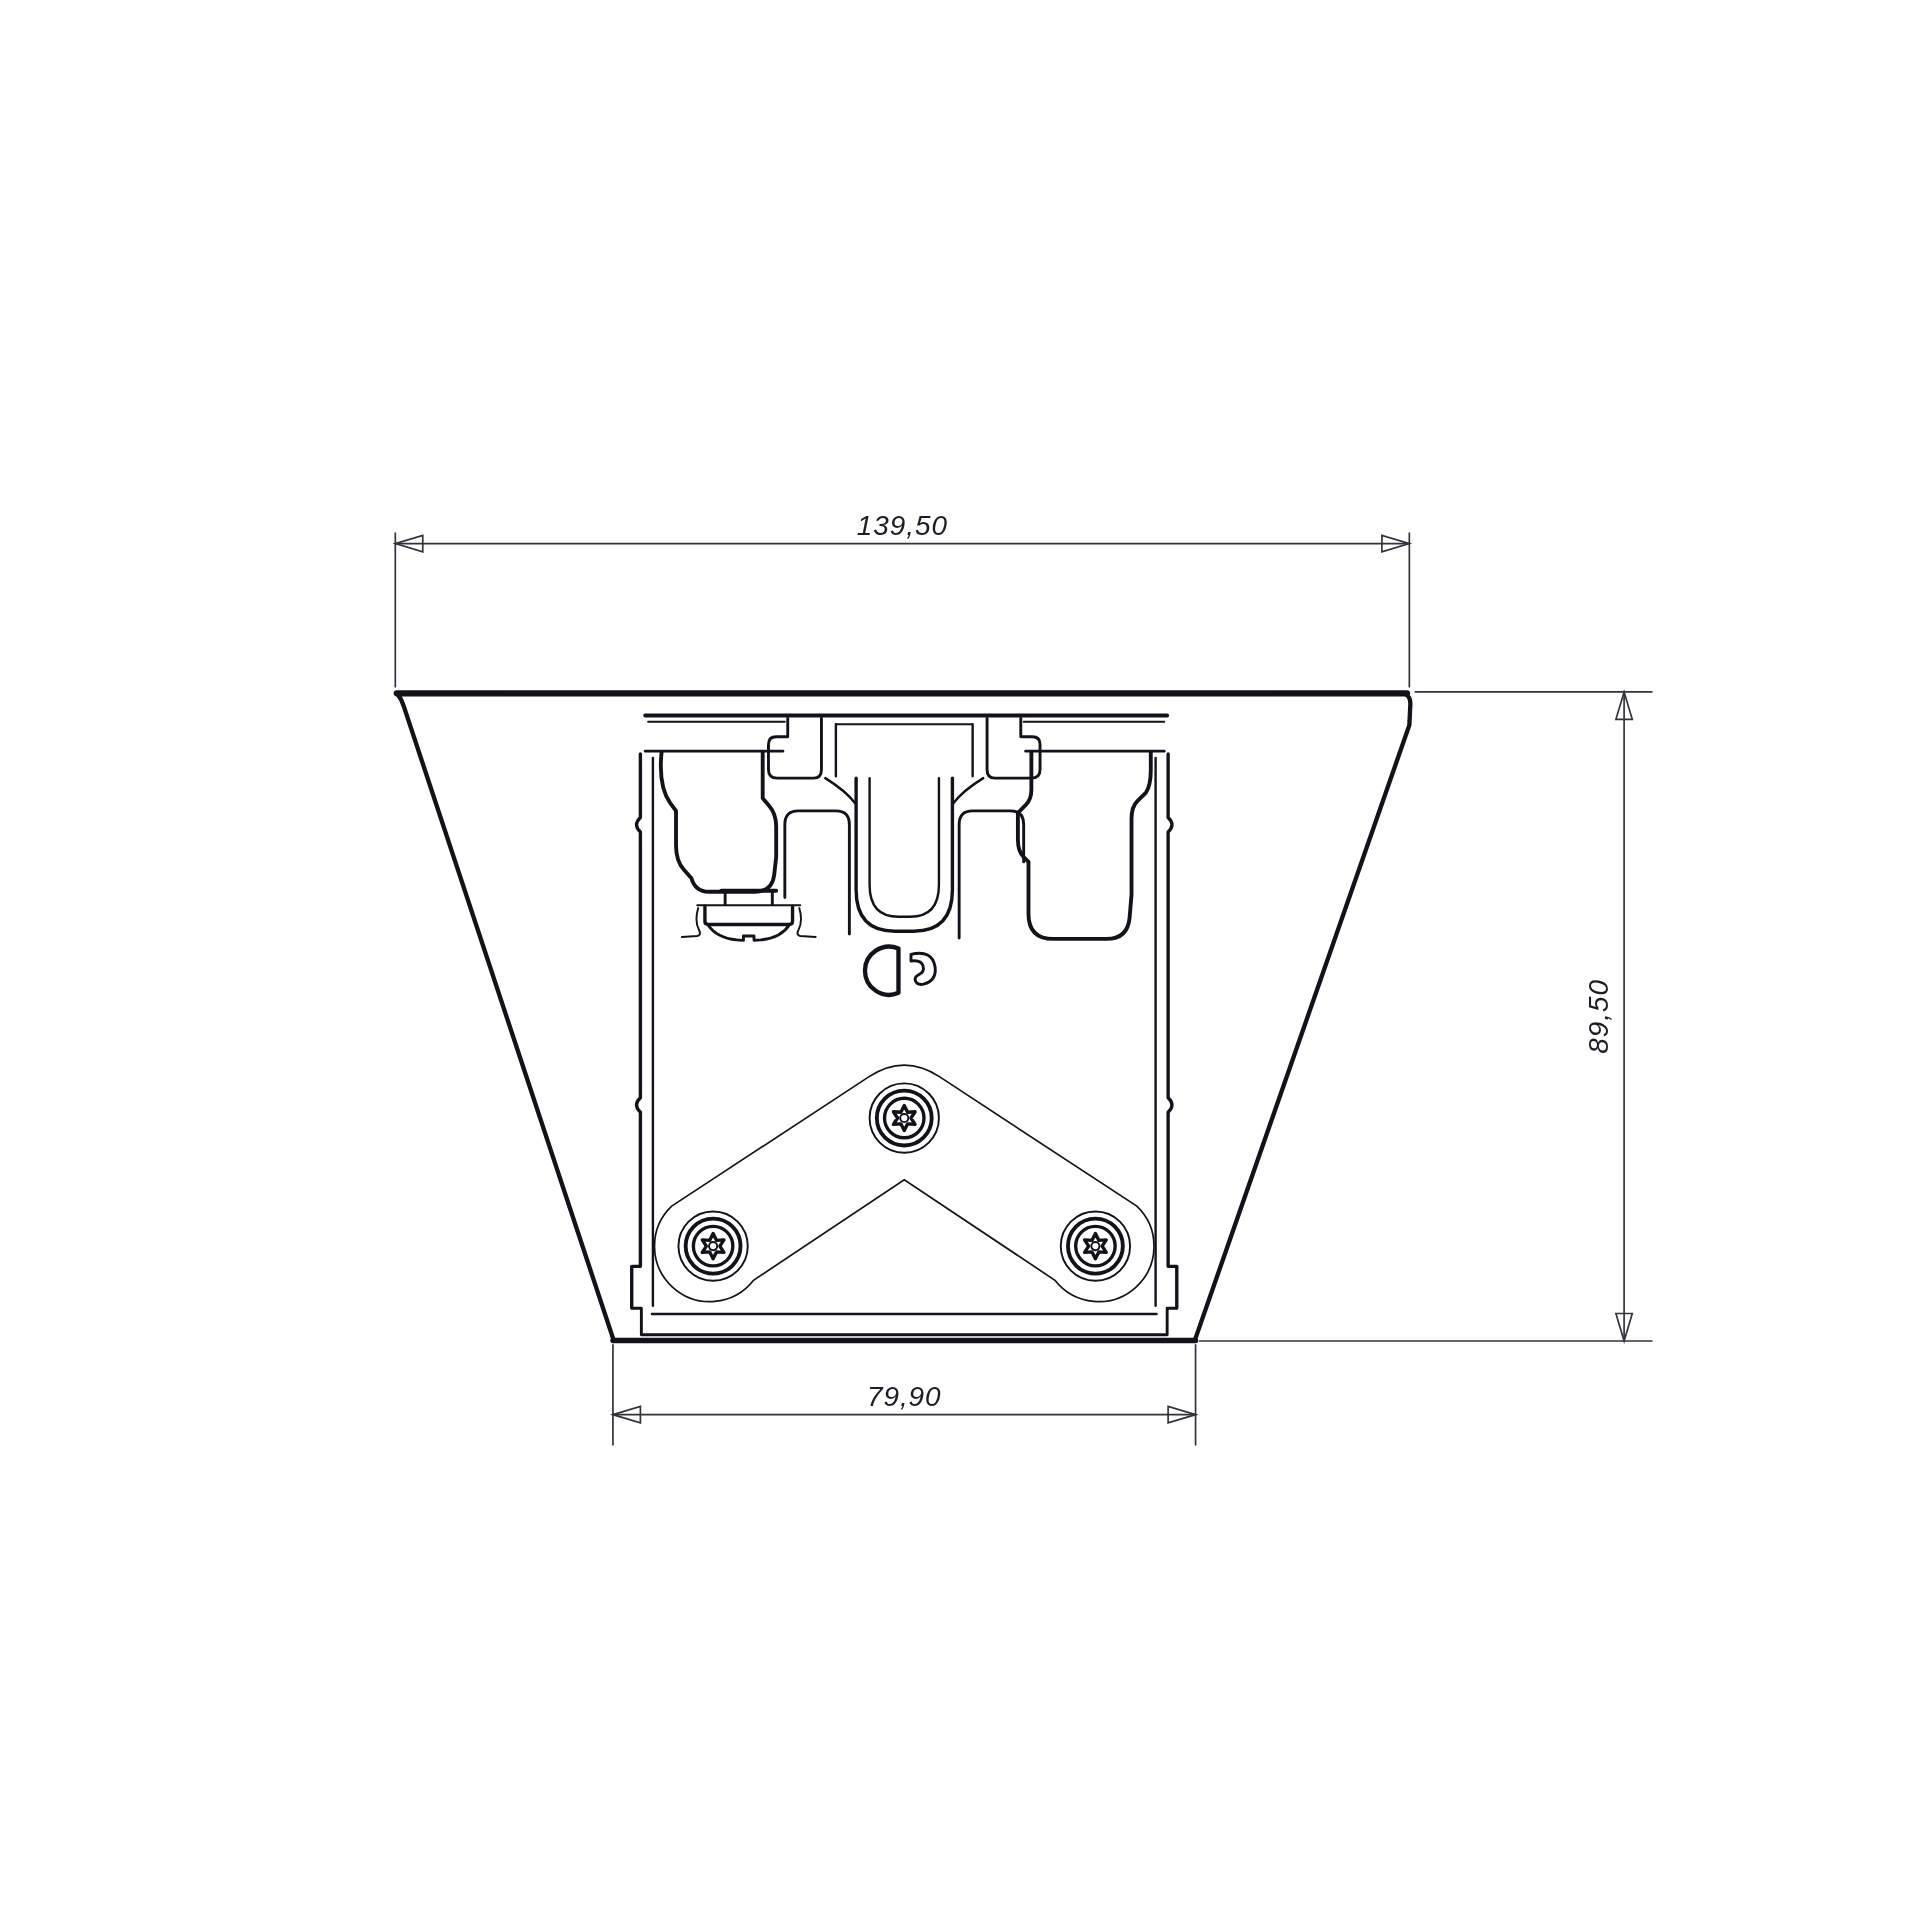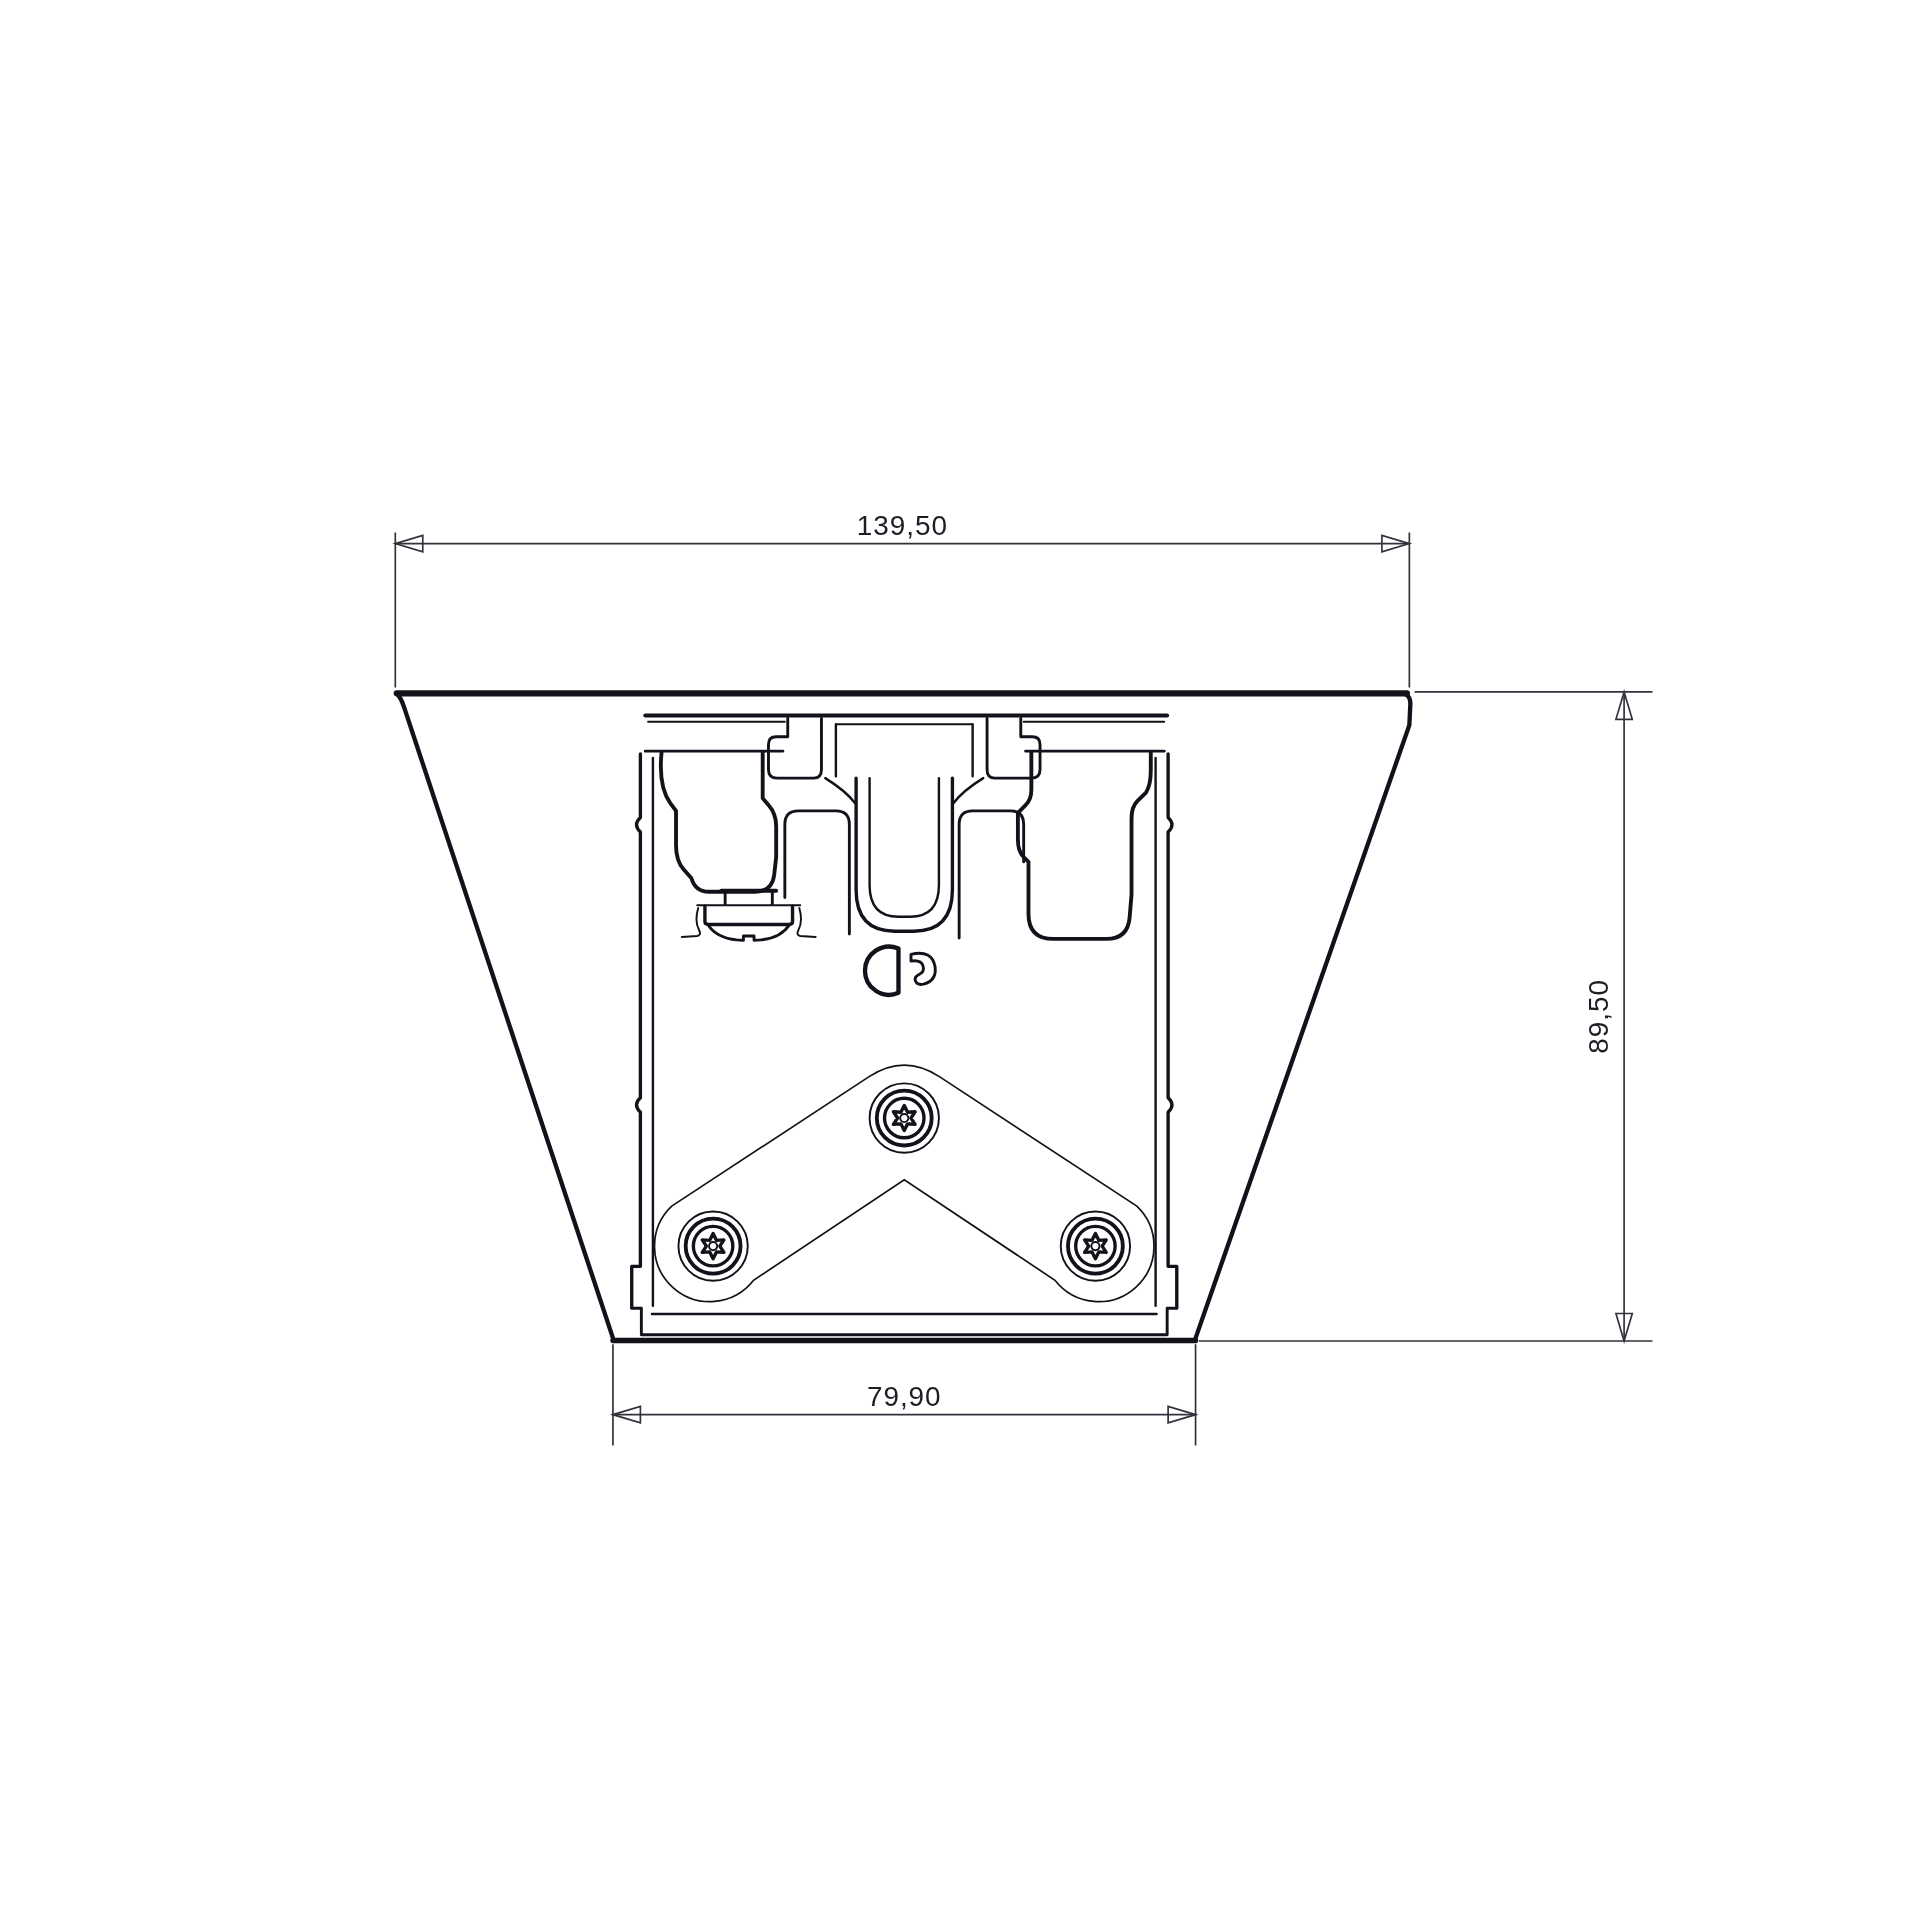--- a/index.html
+++ b/index.html
@@ -13,6 +13,7 @@
     width:100vw;height:100vw;max-width:1926px;max-height:1926px;
     background:var(--bg);
     font-family:"Liberation Sans", sans-serif;
+    font-style:italic;
   }
   svg{display:block;width:100%;height:100%;}
   .part{stroke:var(--line);fill:none;stroke-linecap:round;stroke-linejoin:round;}

